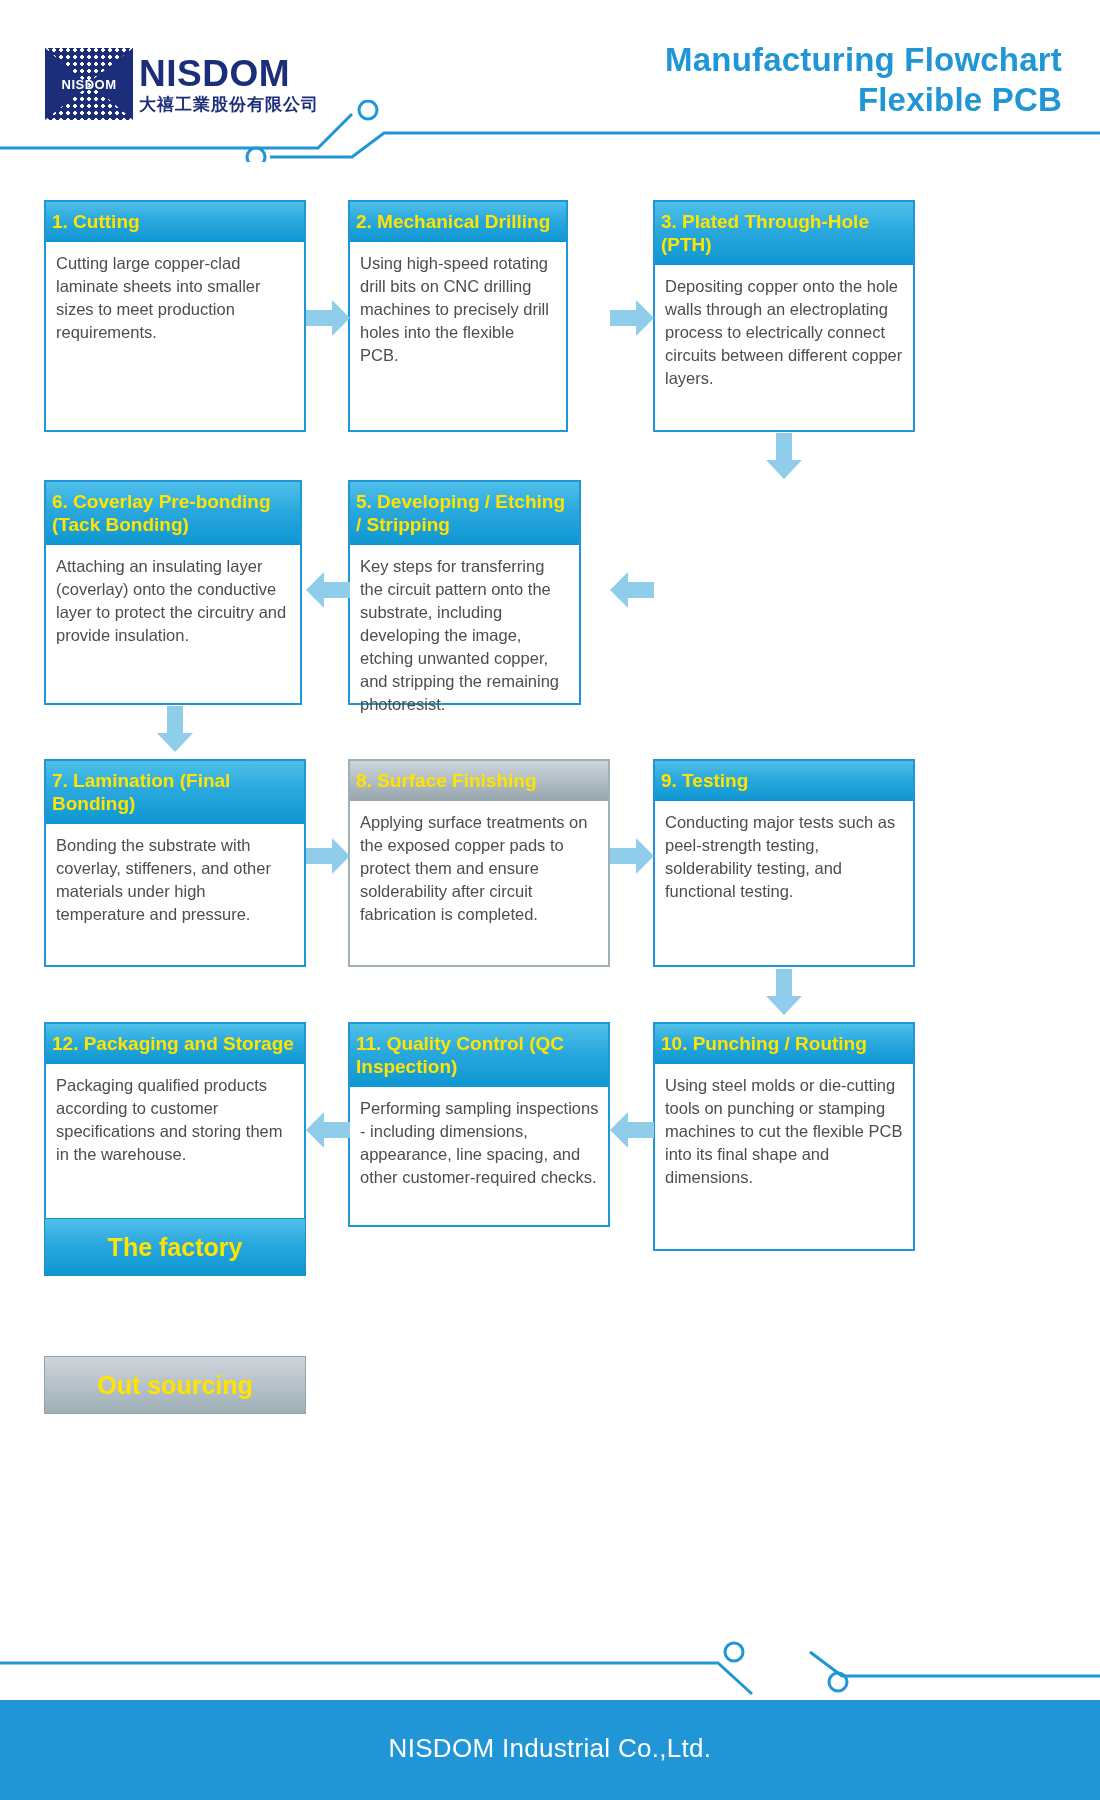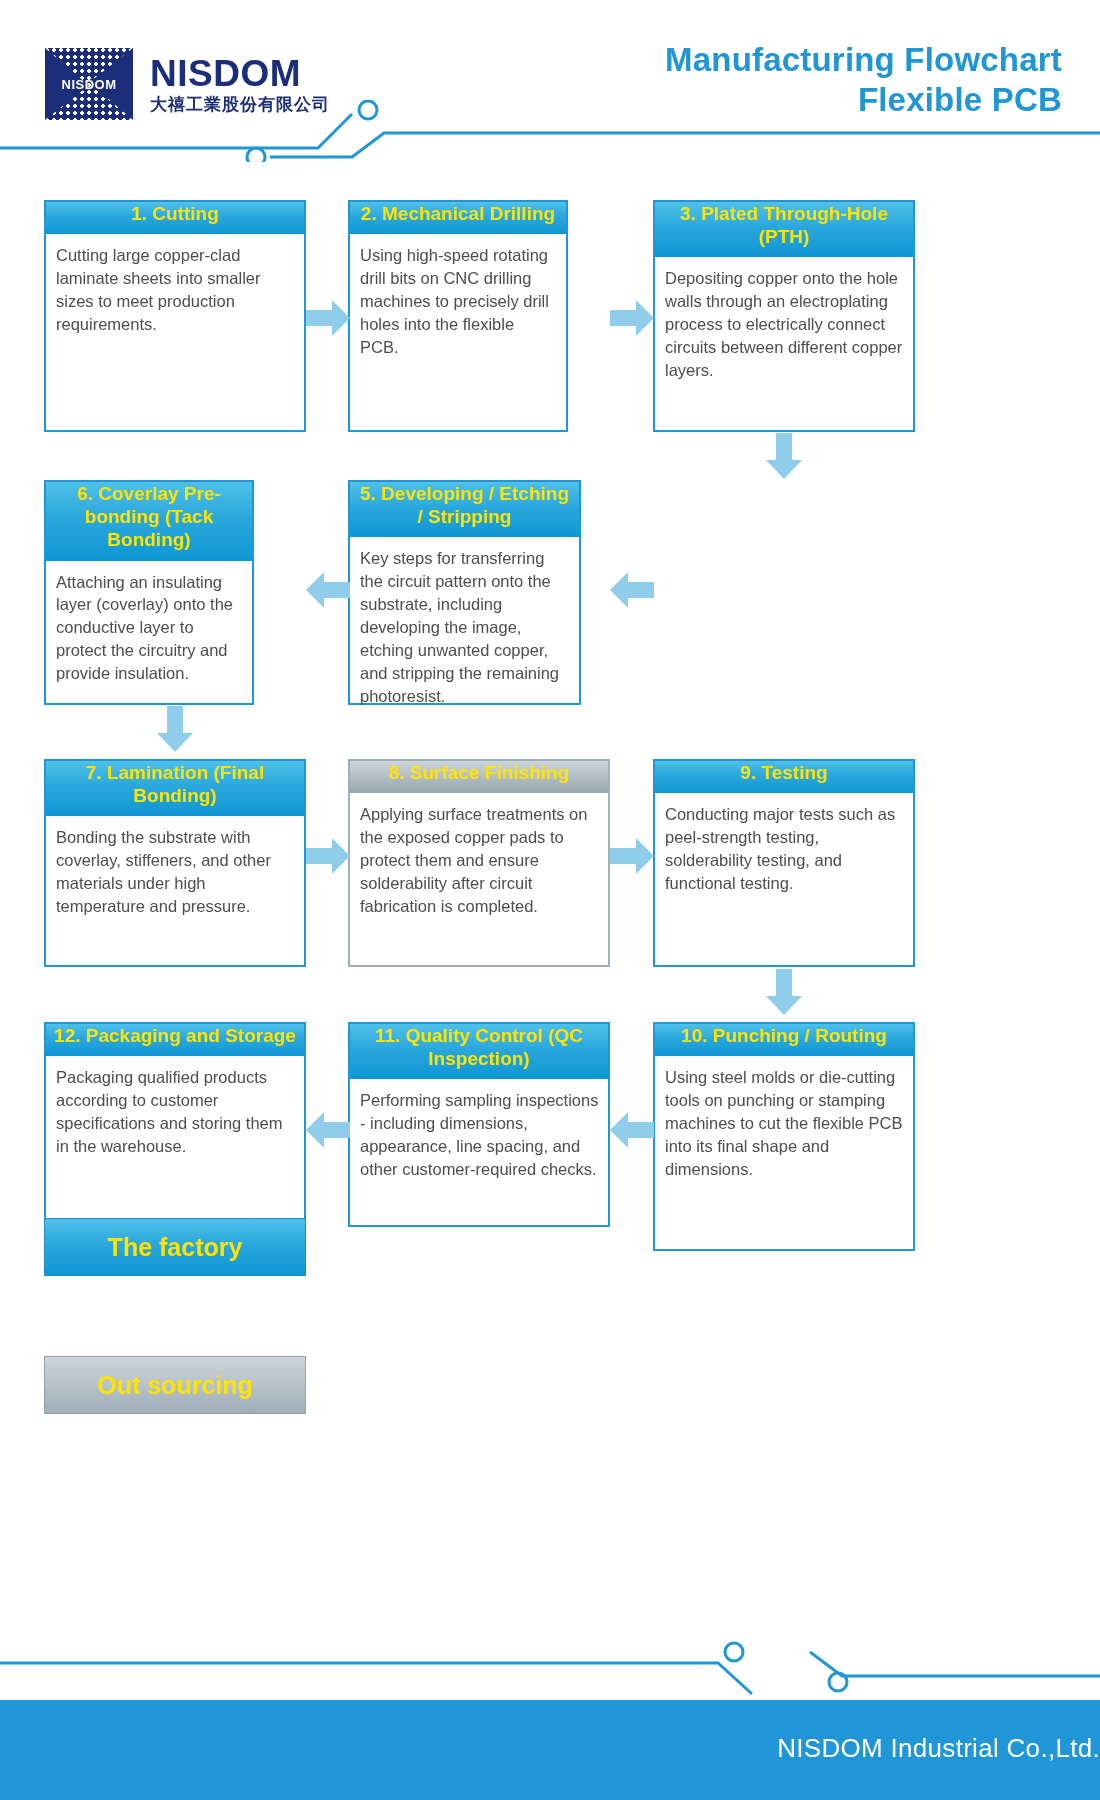--- a/index.html
+++ b/index.html
@@ -32,7 +32,7 @@
     left: 45px; top: 48px;
     display: flex;
     align-items: center;
-    gap: 17px;
+    gap: 6px;
   }
 
   #logo-mark {

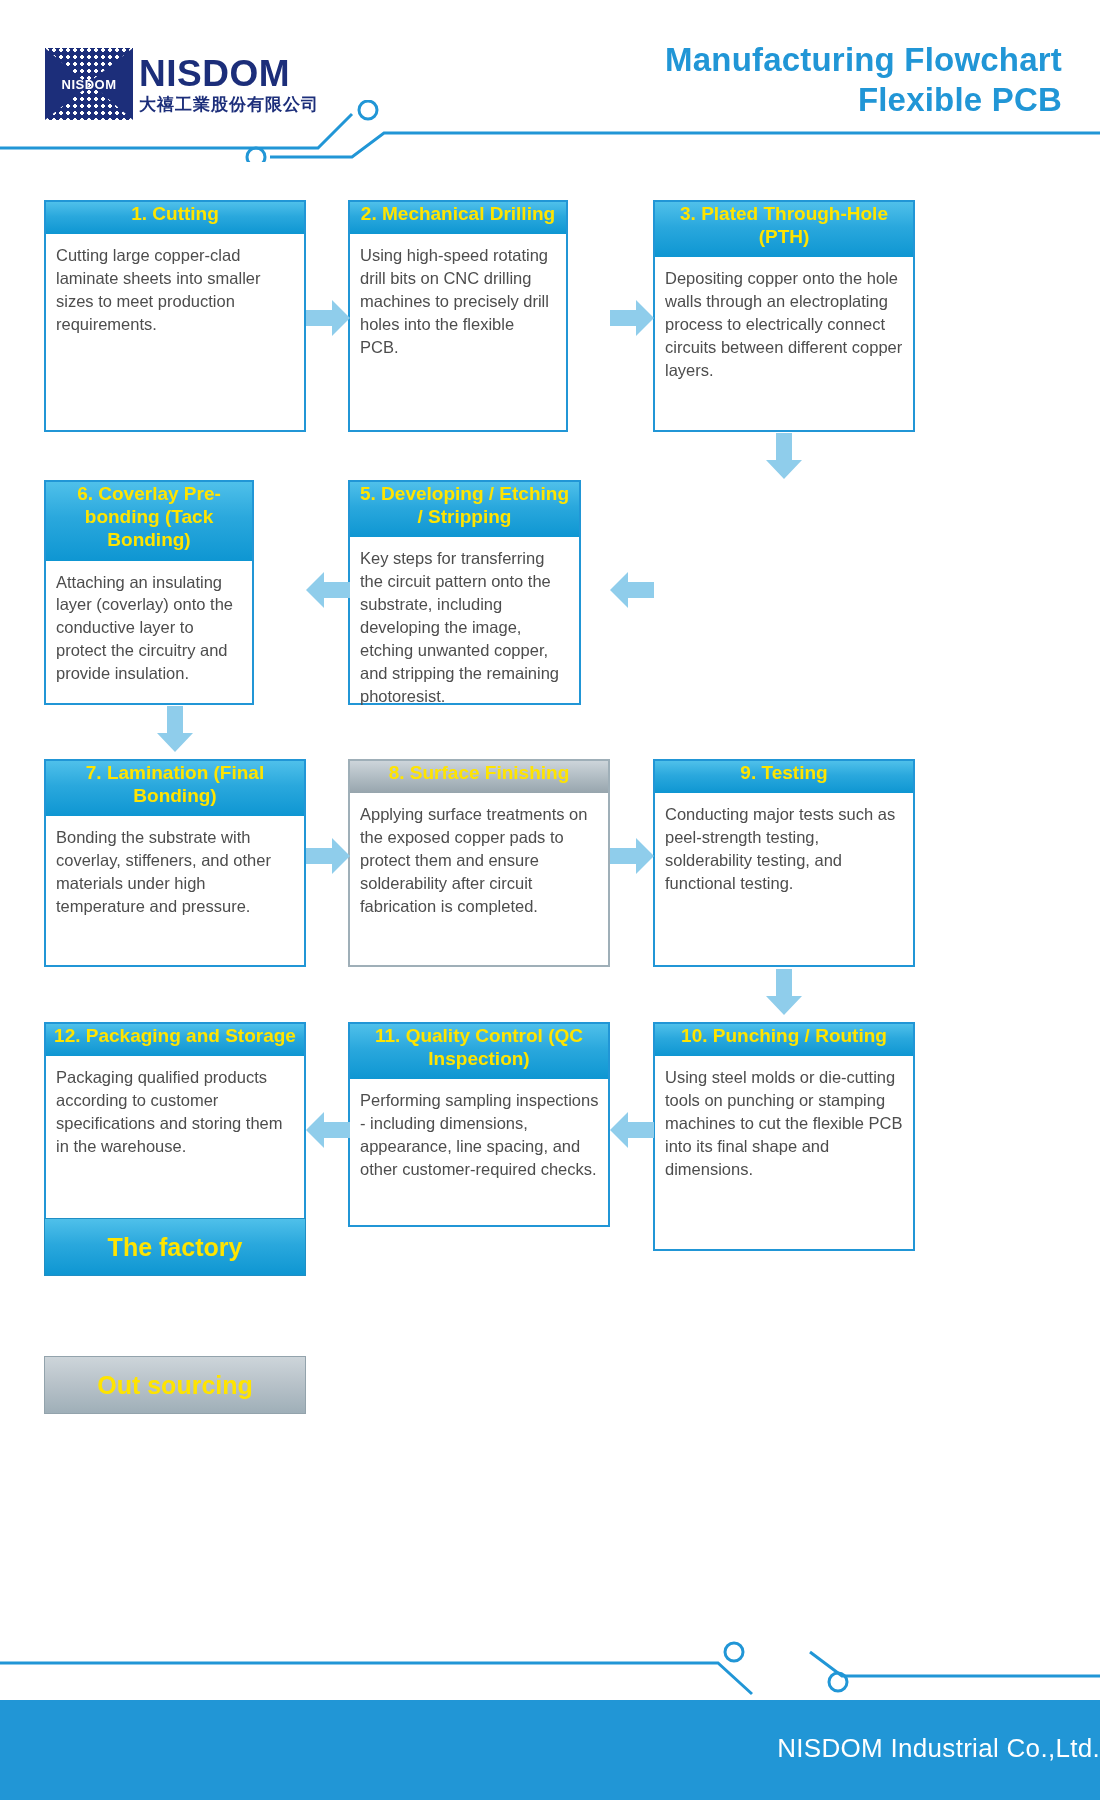--- a/index.html
+++ b/index.html
@@ -119,8 +119,8 @@
     color: #ffe400;
     font-size: 19px;
     font-weight: bold;
-    text-align: center;
-    padding: 0 6px 9px;
+    text-align: left;
+    padding: 8px 6px 9px;
     line-height: 1.22;
     flex: none;
   }

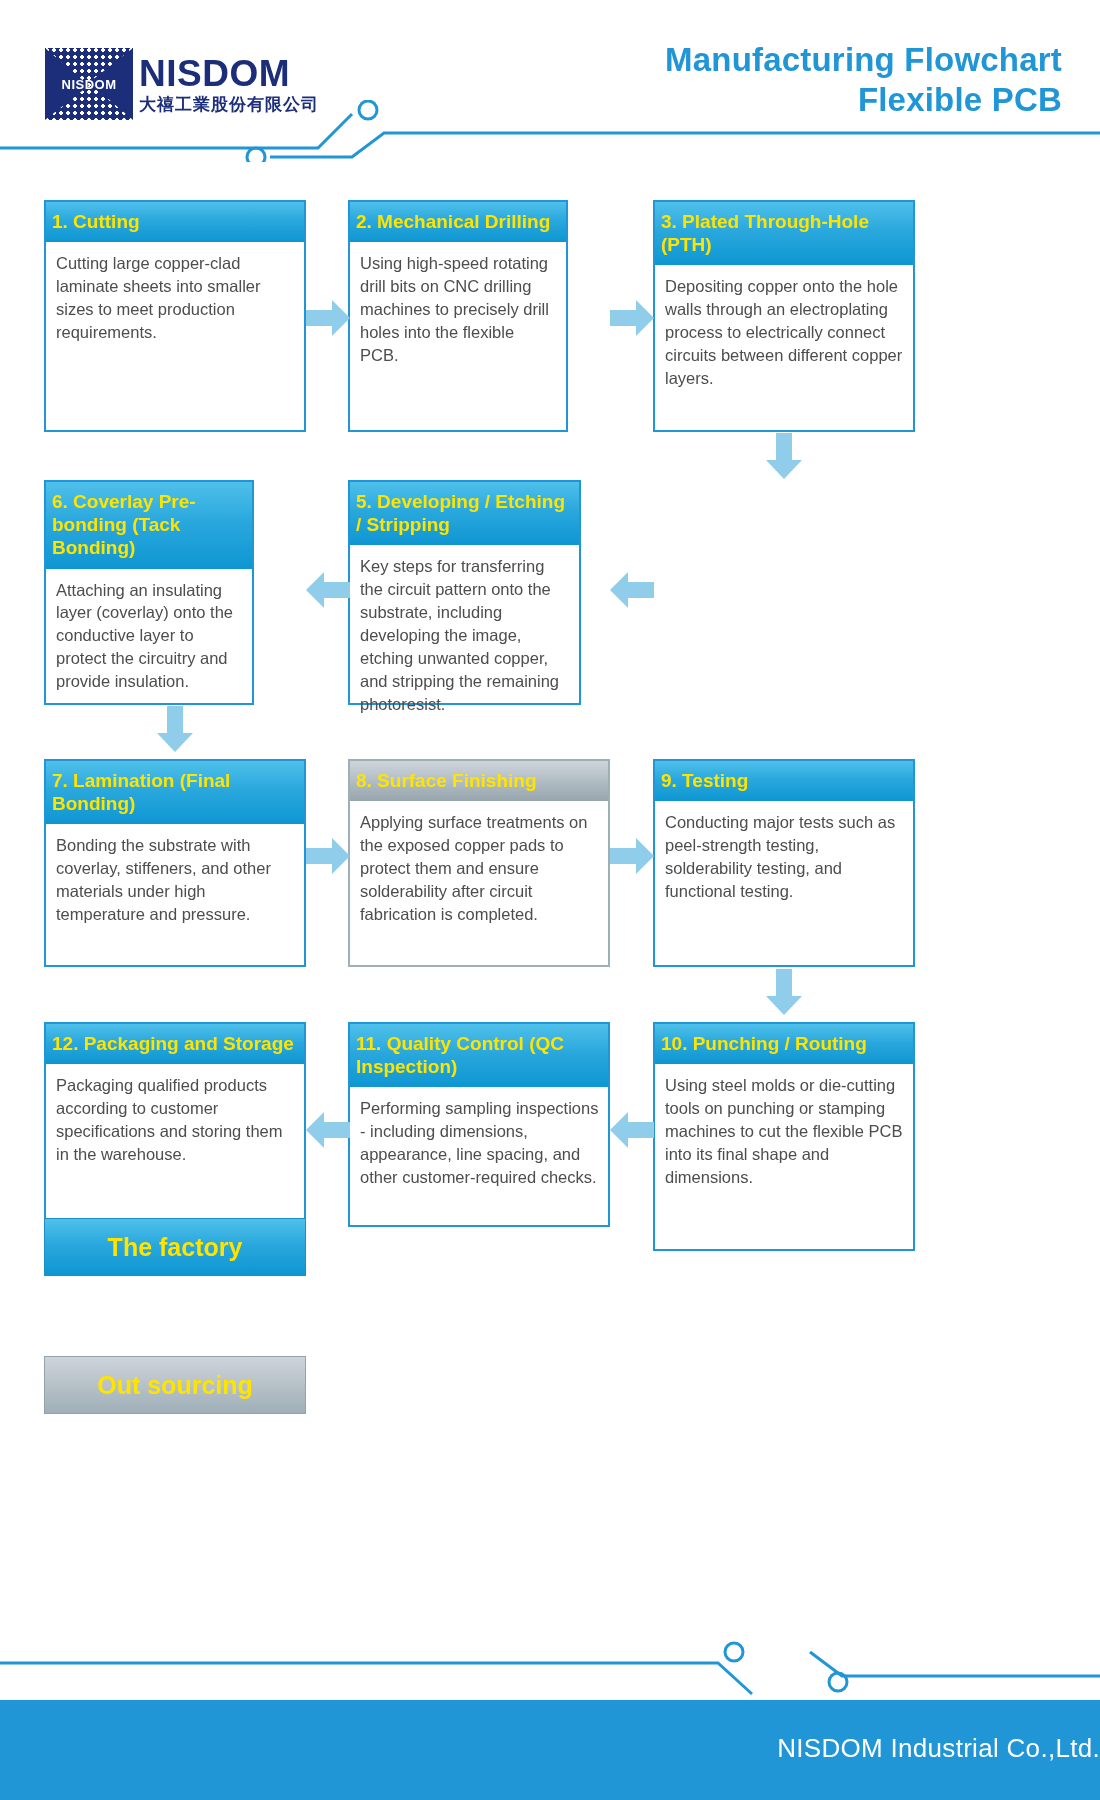--- a/index.html
+++ b/index.html
@@ -231,7 +231,7 @@
       <div class="card-body">Key steps for transferring the circuit pattern onto the substrate, including developing the image, etching unwanted copper, and stripping the remaining photoresist.</div>
     </div>
 
-    <div class="card" style="left:44px;  top:480px; width:210px; height:225px;">
+    <div class="card" style="left:44px;  top:480px; width:258px; height:225px;">
       <div class="card-head">6. Coverlay Pre-bonding (Tack Bonding)</div>
       <div class="card-body">Attaching an insulating layer (coverlay) onto the conductive layer to protect the circuitry and provide insulation.</div>
     </div>

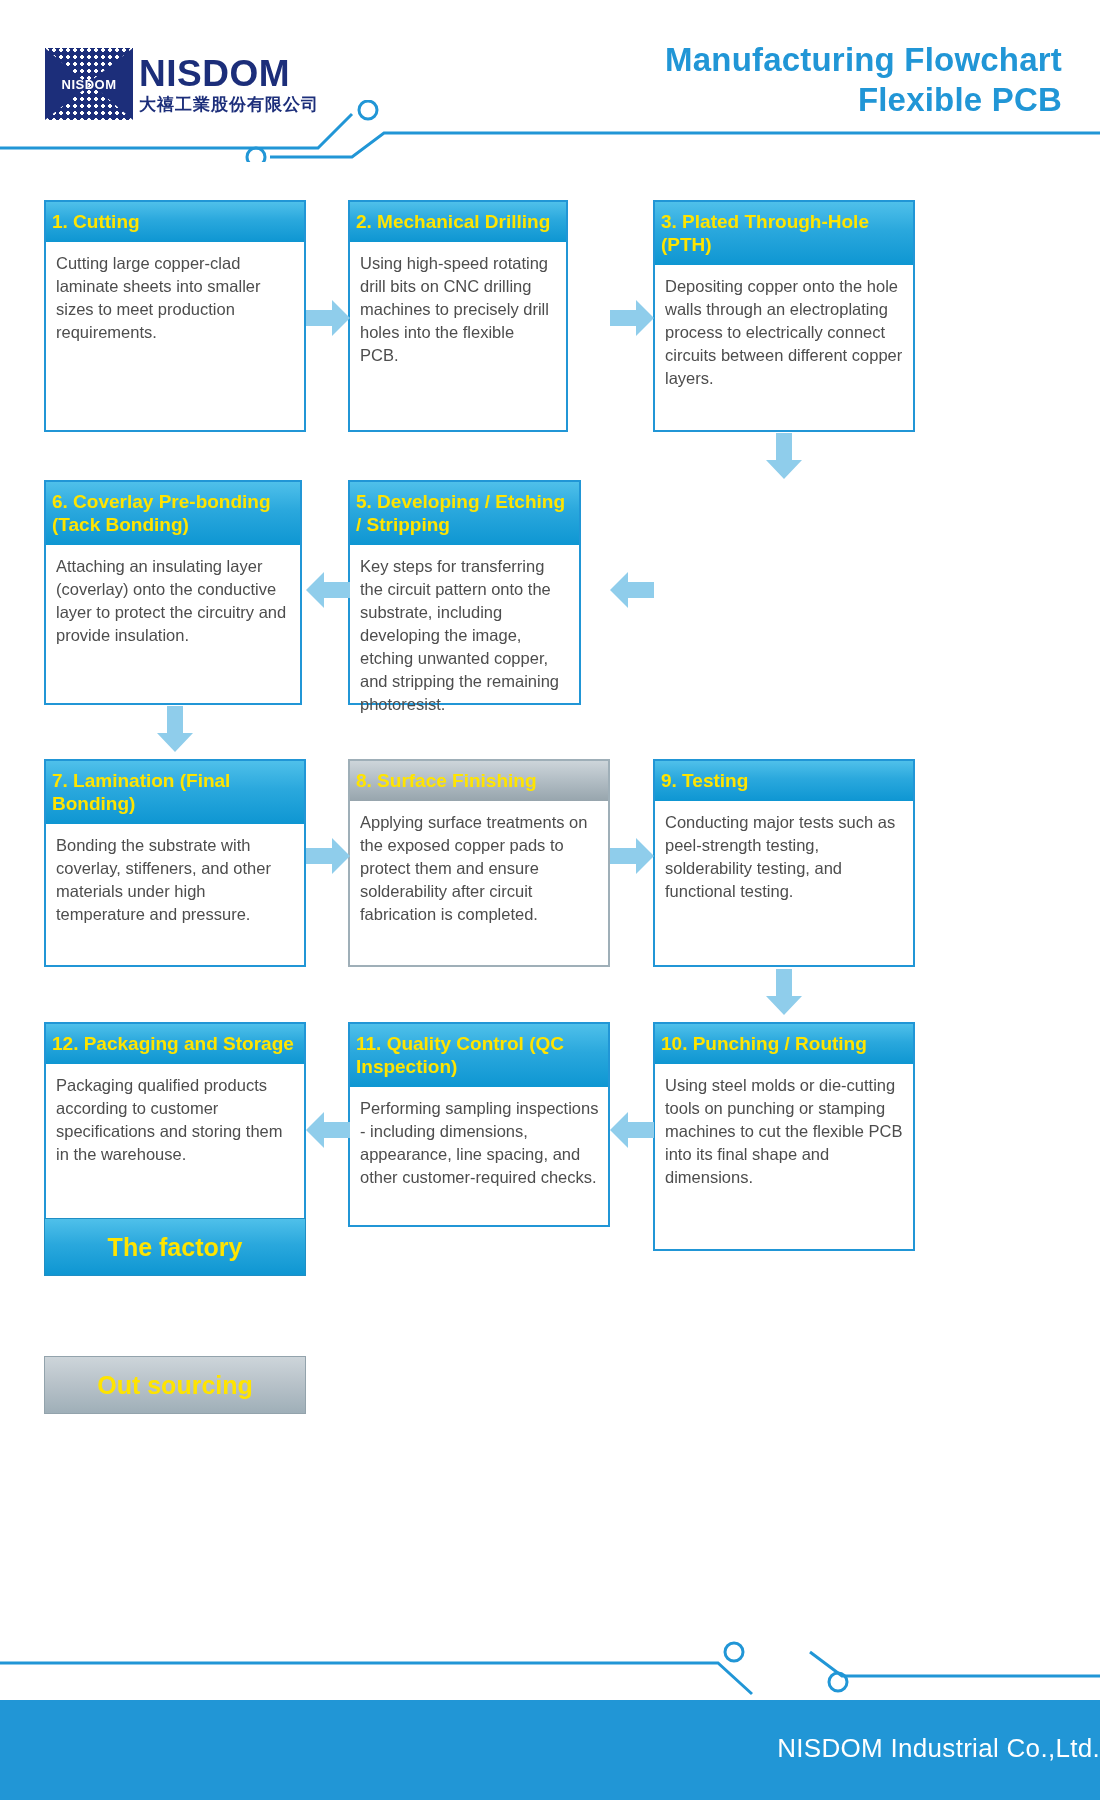--- a/index.html
+++ b/index.html
@@ -171,7 +171,7 @@
     position: absolute;
     left: 0; top: 1733px;
     width: 1100px;
-    text-align: right;
+    text-align: center;
     color: #ffffff;
     font-size: 26px;
     letter-spacing: 0.3px;

